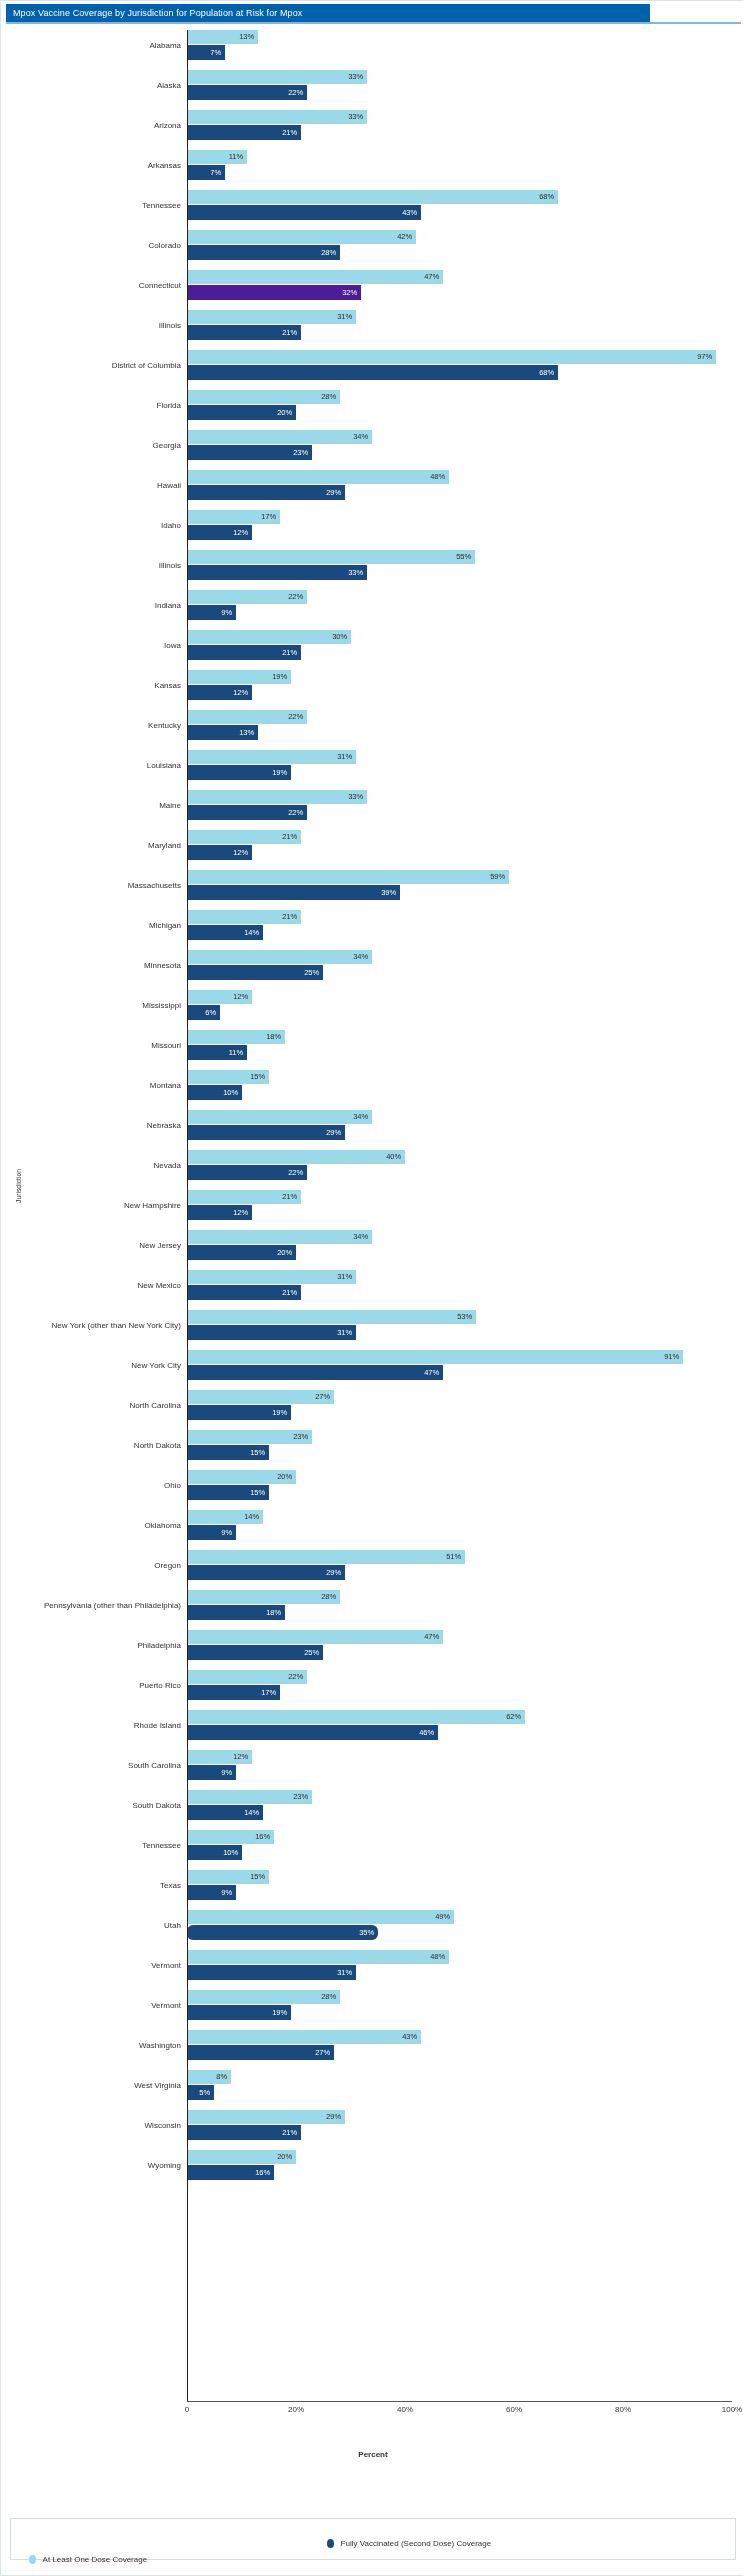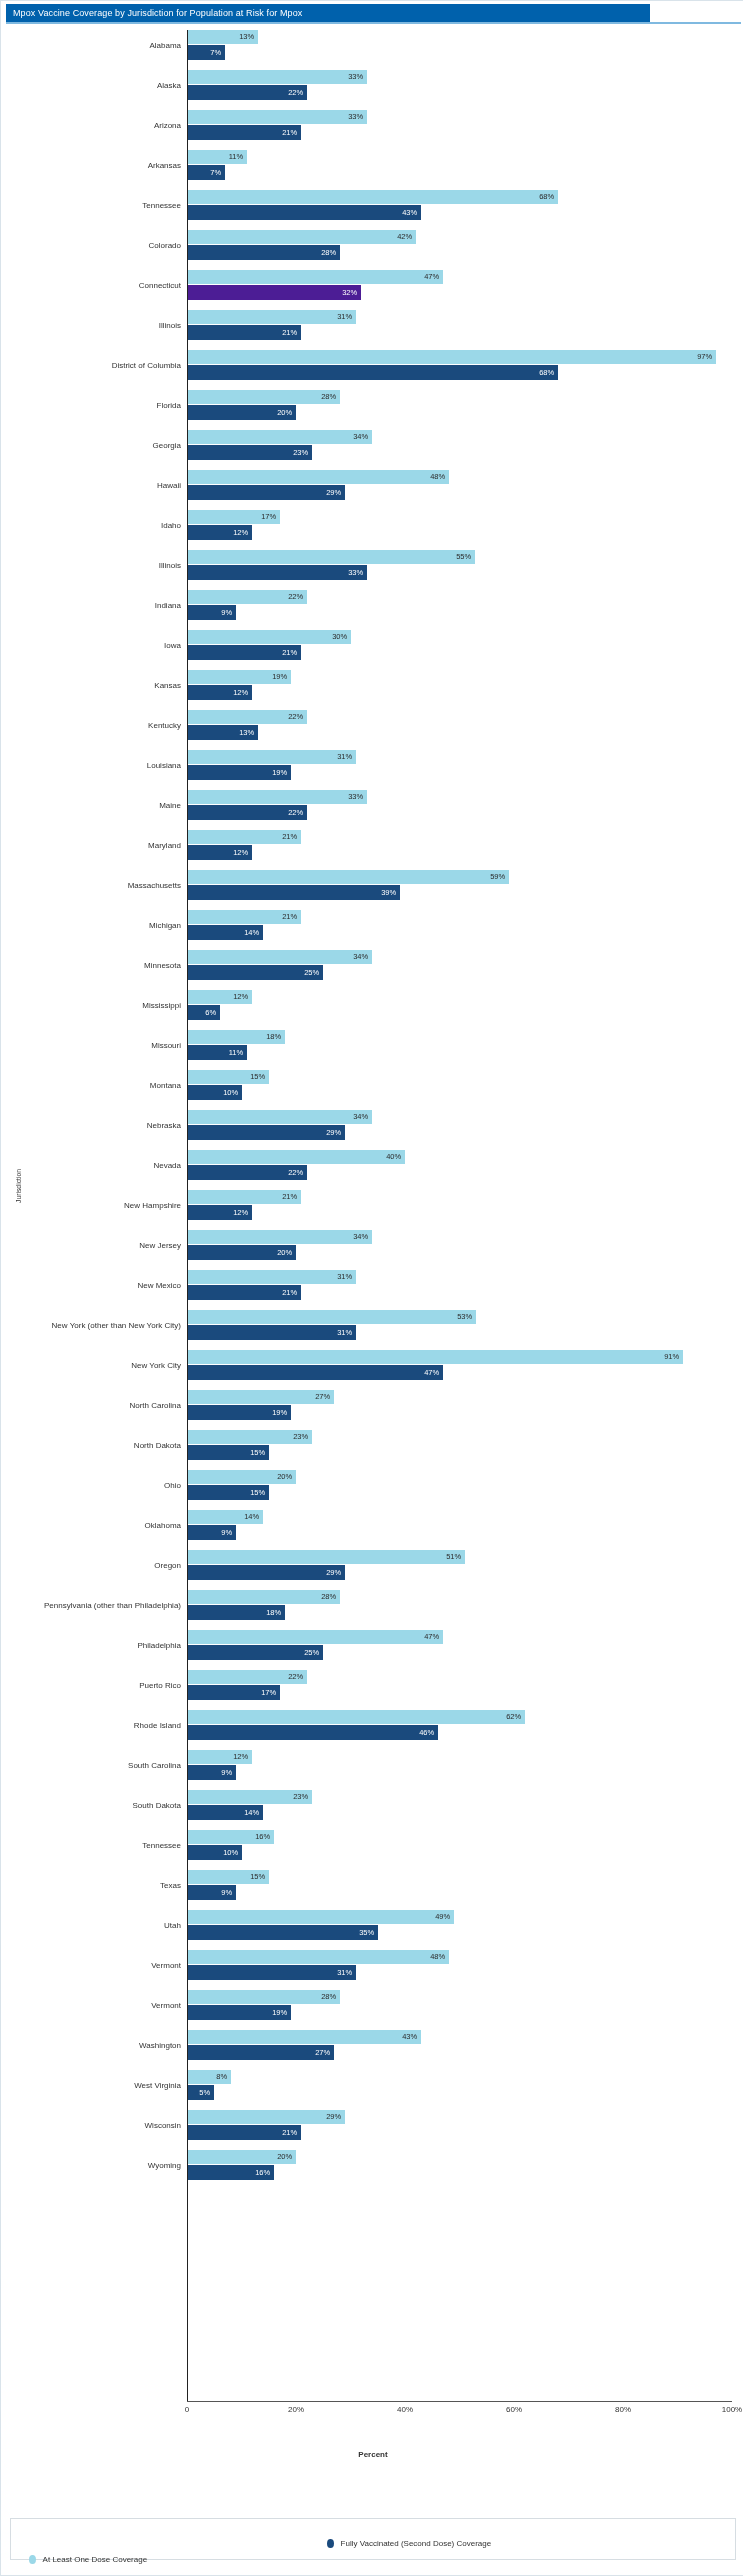--- a/index.html
+++ b/index.html
@@ -691,7 +691,7 @@
             <div class="bar one-dose" style="width: 267px; background: rgb(155, 216, 232);">
               <span class="bar-value">49%</span>
             </div>
-            <div class="bar two-dose" style="width: 191px; background: rgb(26, 74, 125);">
+            <div class="bar two-dose" style="width: 191px; background: rgb(26, 74, 125); border-radius: 6px;">
               <span class="bar-value">35%</span>
             </div>
           </div>

